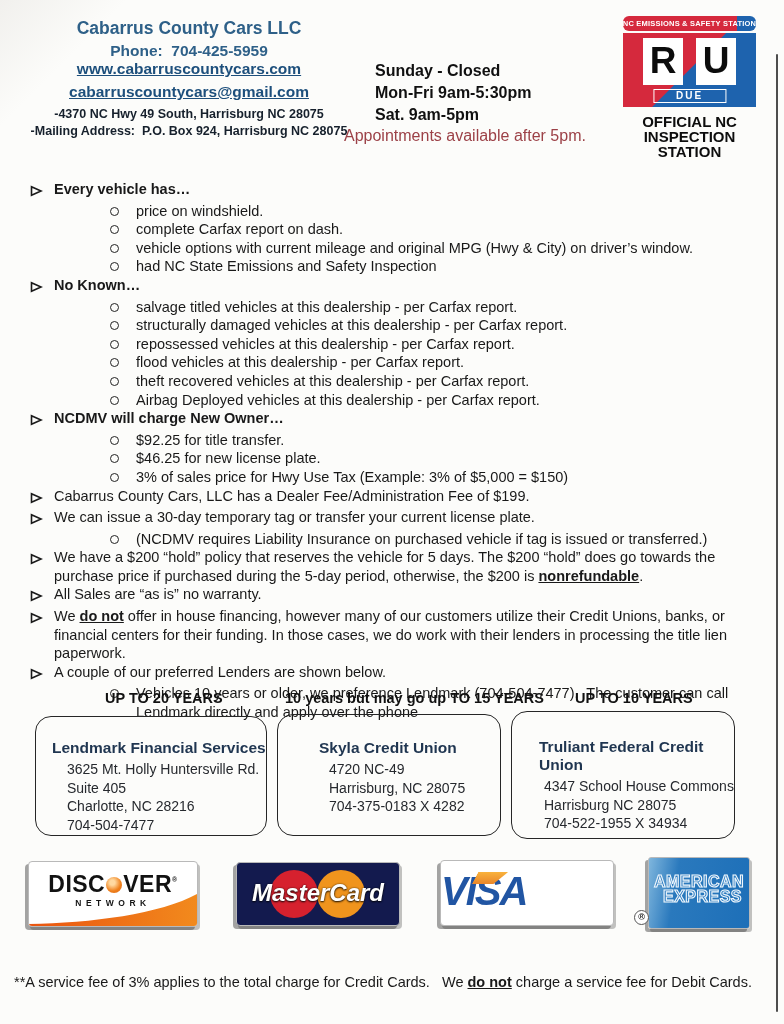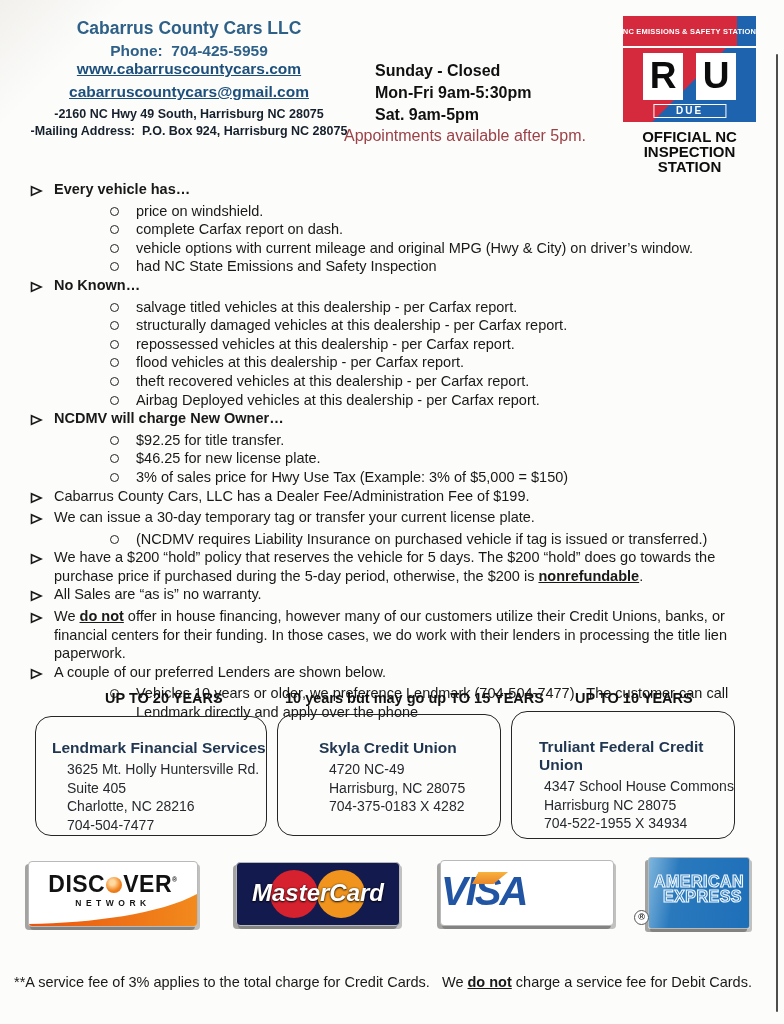--- a/index.html
+++ b/index.html
@@ -17,9 +17,9 @@
   .appt{position:absolute;left:344px;top:127px;font-size:16px;font-weight:normal;color:#9c4147;}
   
   .badge{position:absolute;left:623px;top:16px;width:133px;}
-  .b-banner{height:30px;display:flex;align-items:center;justify-content:center;
+  .b-banner{height:15px;display:flex;align-items:center;justify-content:center;
             background:linear-gradient(90deg,#d5293d 0 86%,#1e63ae 86%);
-            color:#fff;font-size:7.5px;font-weight:bold;letter-spacing:.2px;white-space:nowrap;}
+            color:#fff;font-size:7.5px;font-weight:bold;letter-spacing:.2px;white-space:nowrap;border-radius:6px;}
   .b-square{margin-top:2px;height:74px;position:relative;
             background:linear-gradient(135deg,#d5293d 49.6%,#1e63ae 50%);}
   .tiles{display:flex;justify-content:center;gap:13px;padding-top:5px;}

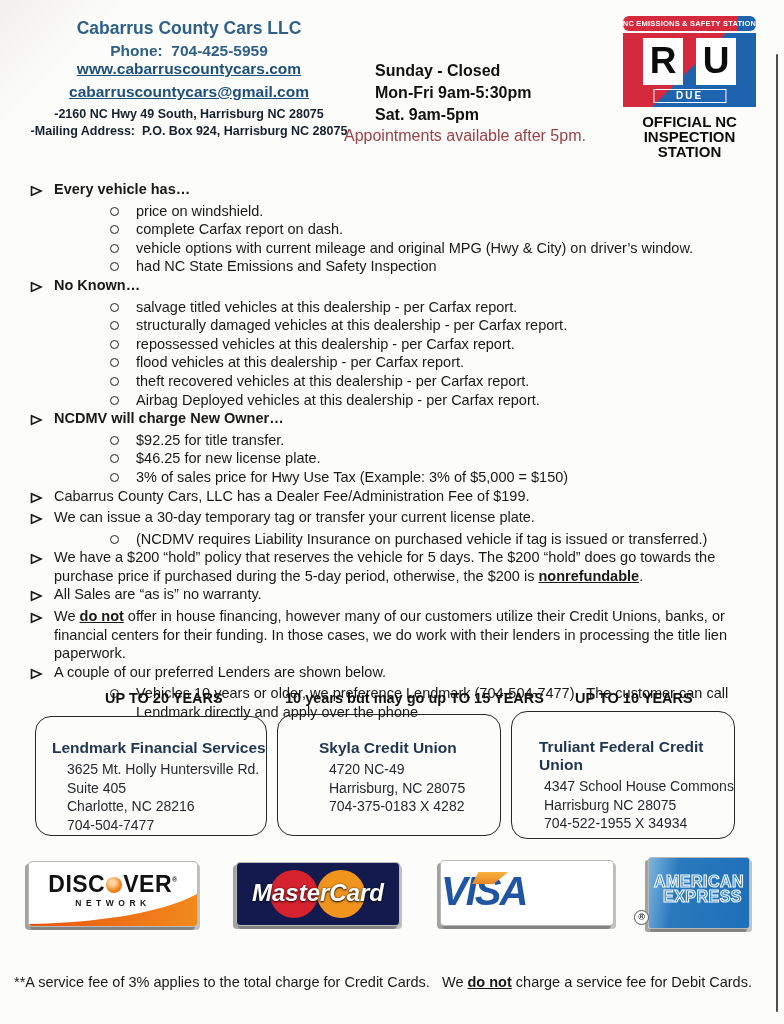--- a/index.html
+++ b/index.html
@@ -87,7 +87,7 @@
     <div class="c-phone">Phone:&nbsp; 704-425-5959</div>
     <div class="c-link">www.cabarruscountycars.com</div>
     <div class="c-link">cabarruscountycars@gmail.com</div>
-    <div class="c-addr">-2160 NC Hwy 49 South, Harrisburg NC 28075</div>
+    <div class="c-addr">-4370 NC Hwy 49 South, Harrisburg NC 28075</div>
     <div class="c-addr">-Mailing Address:&nbsp; P.O. Box 924, Harrisburg NC 28075</div>
   </div>
 

